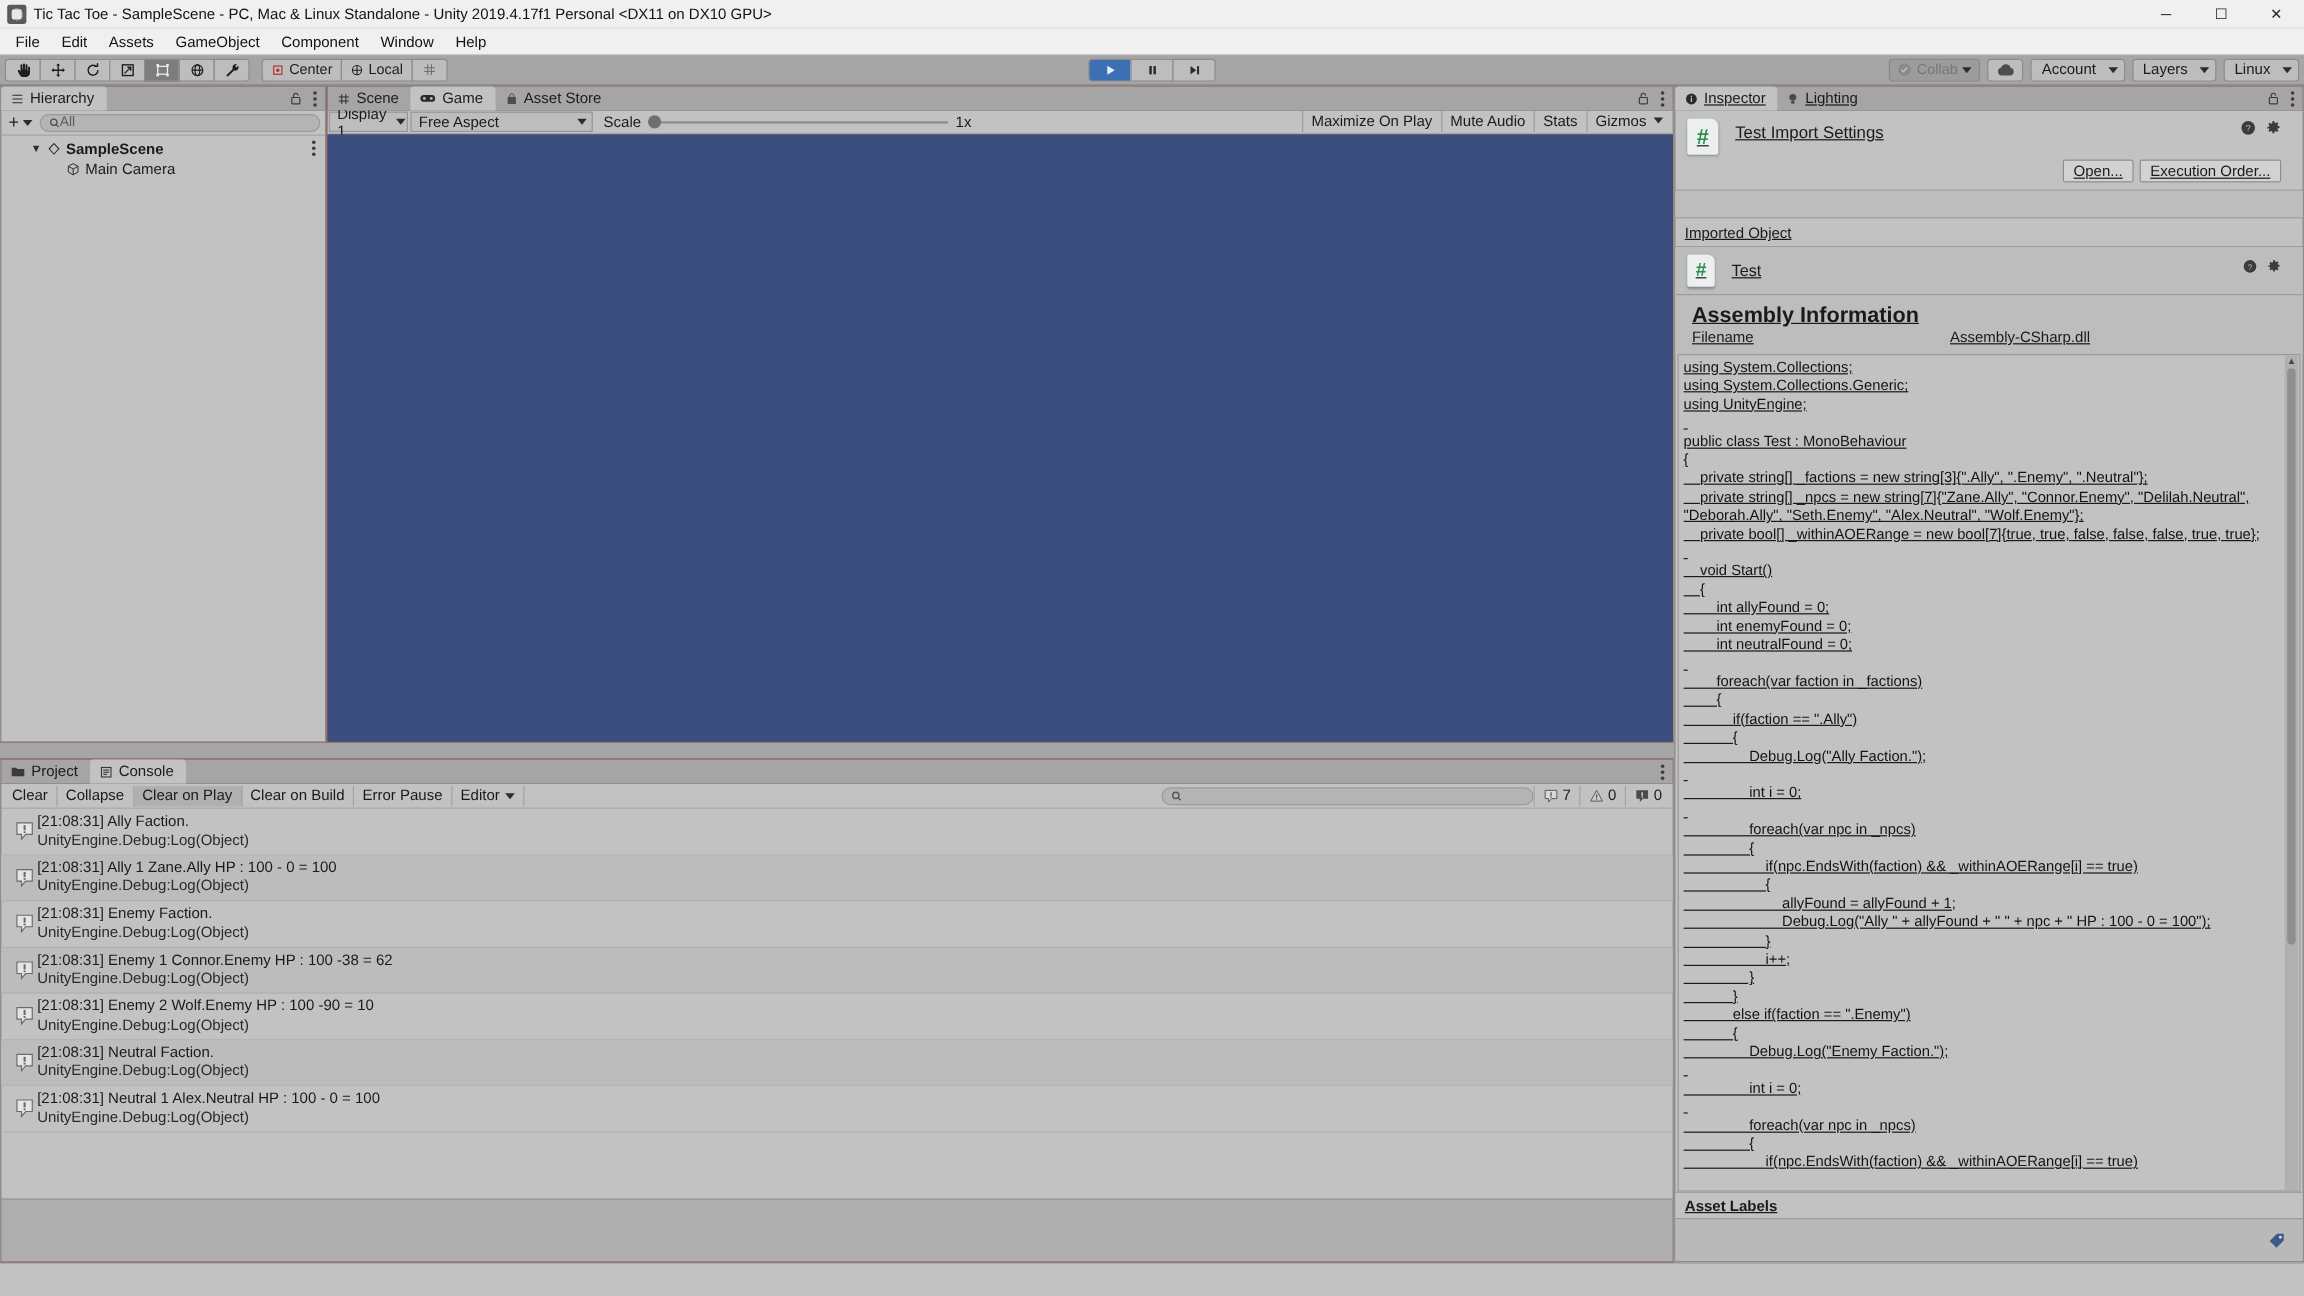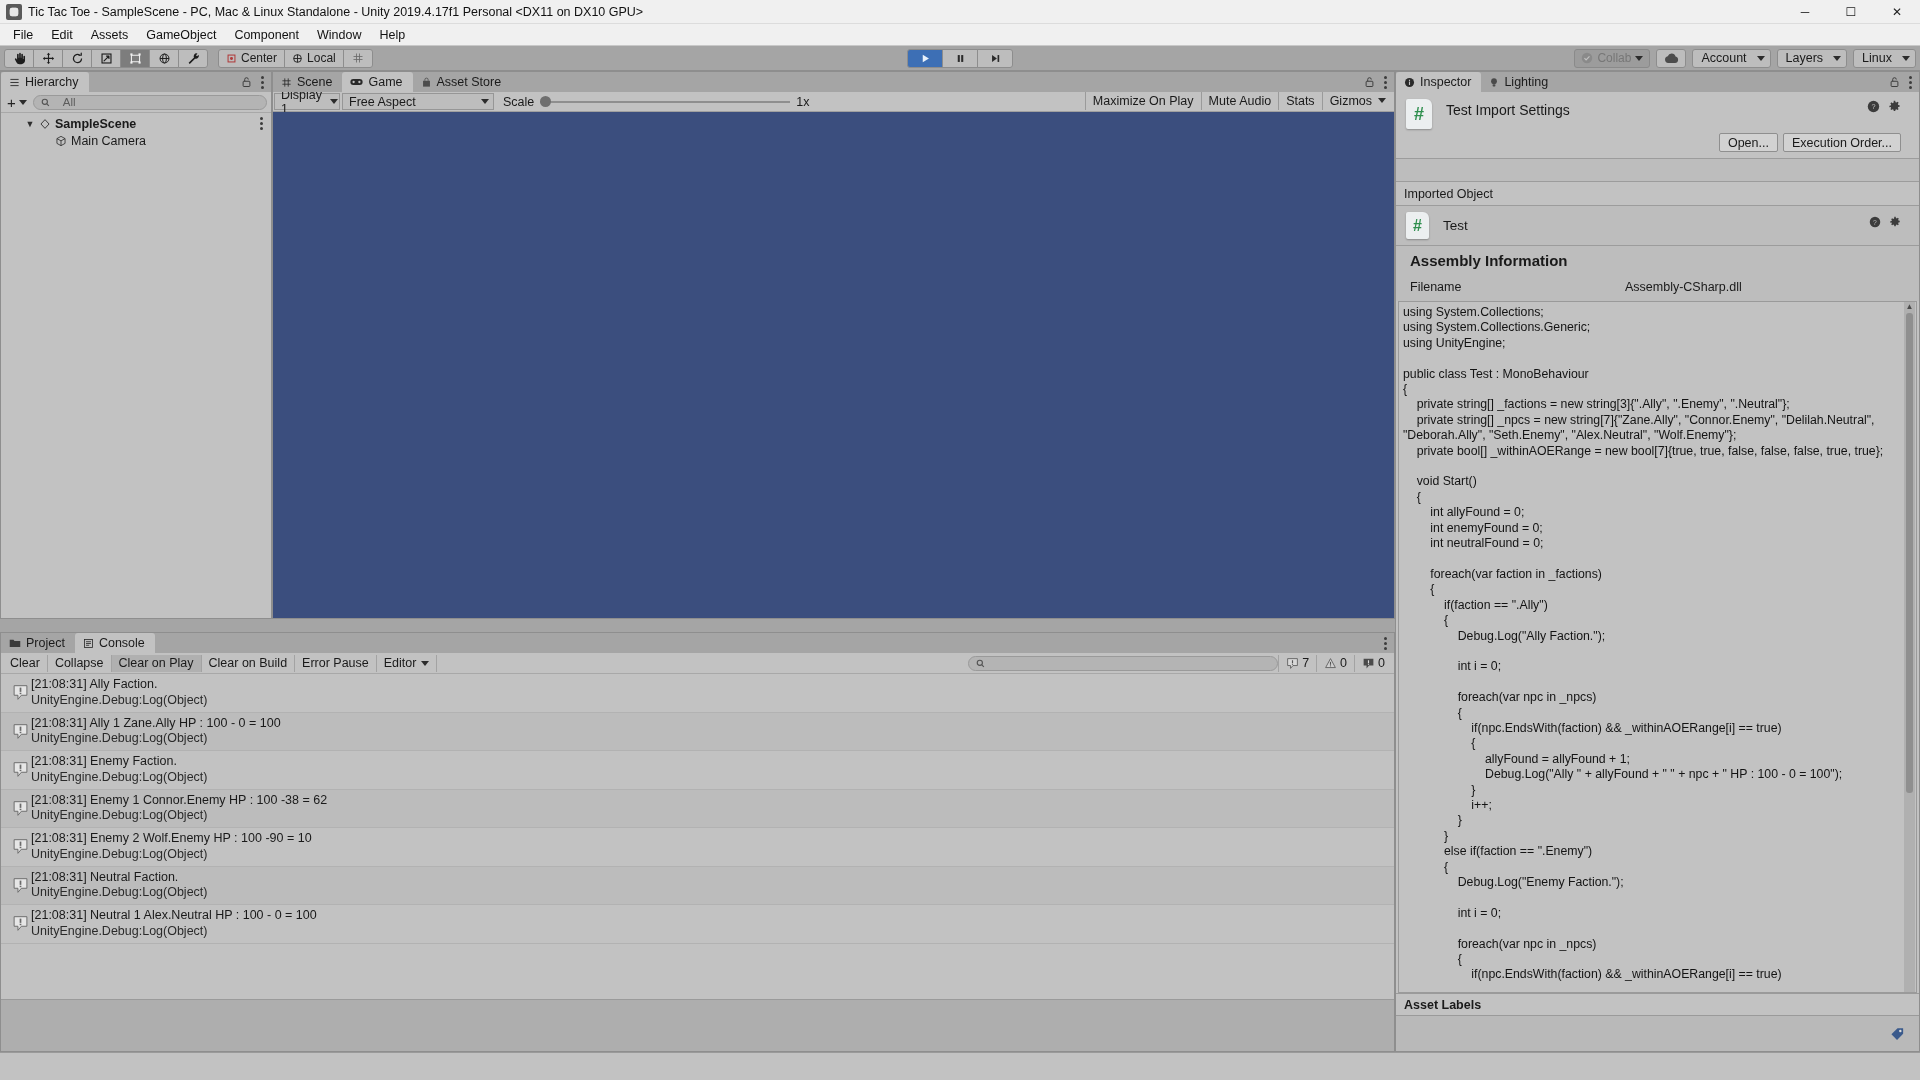--- a/index.html
+++ b/index.html
@@ -491,7 +491,7 @@
     </div>
 
     <div class="right-col">
-      <div class="panel" style="flex:1 1 auto;">
+      <div class="panel" style="flex:1 1 auto;text-decoration:underline;">
         <div class="tabrow">
           <div class="tab active">
             <svg class="icn" width="11" height="11" viewBox="0 0 16 16" fill="#2a2a2a">

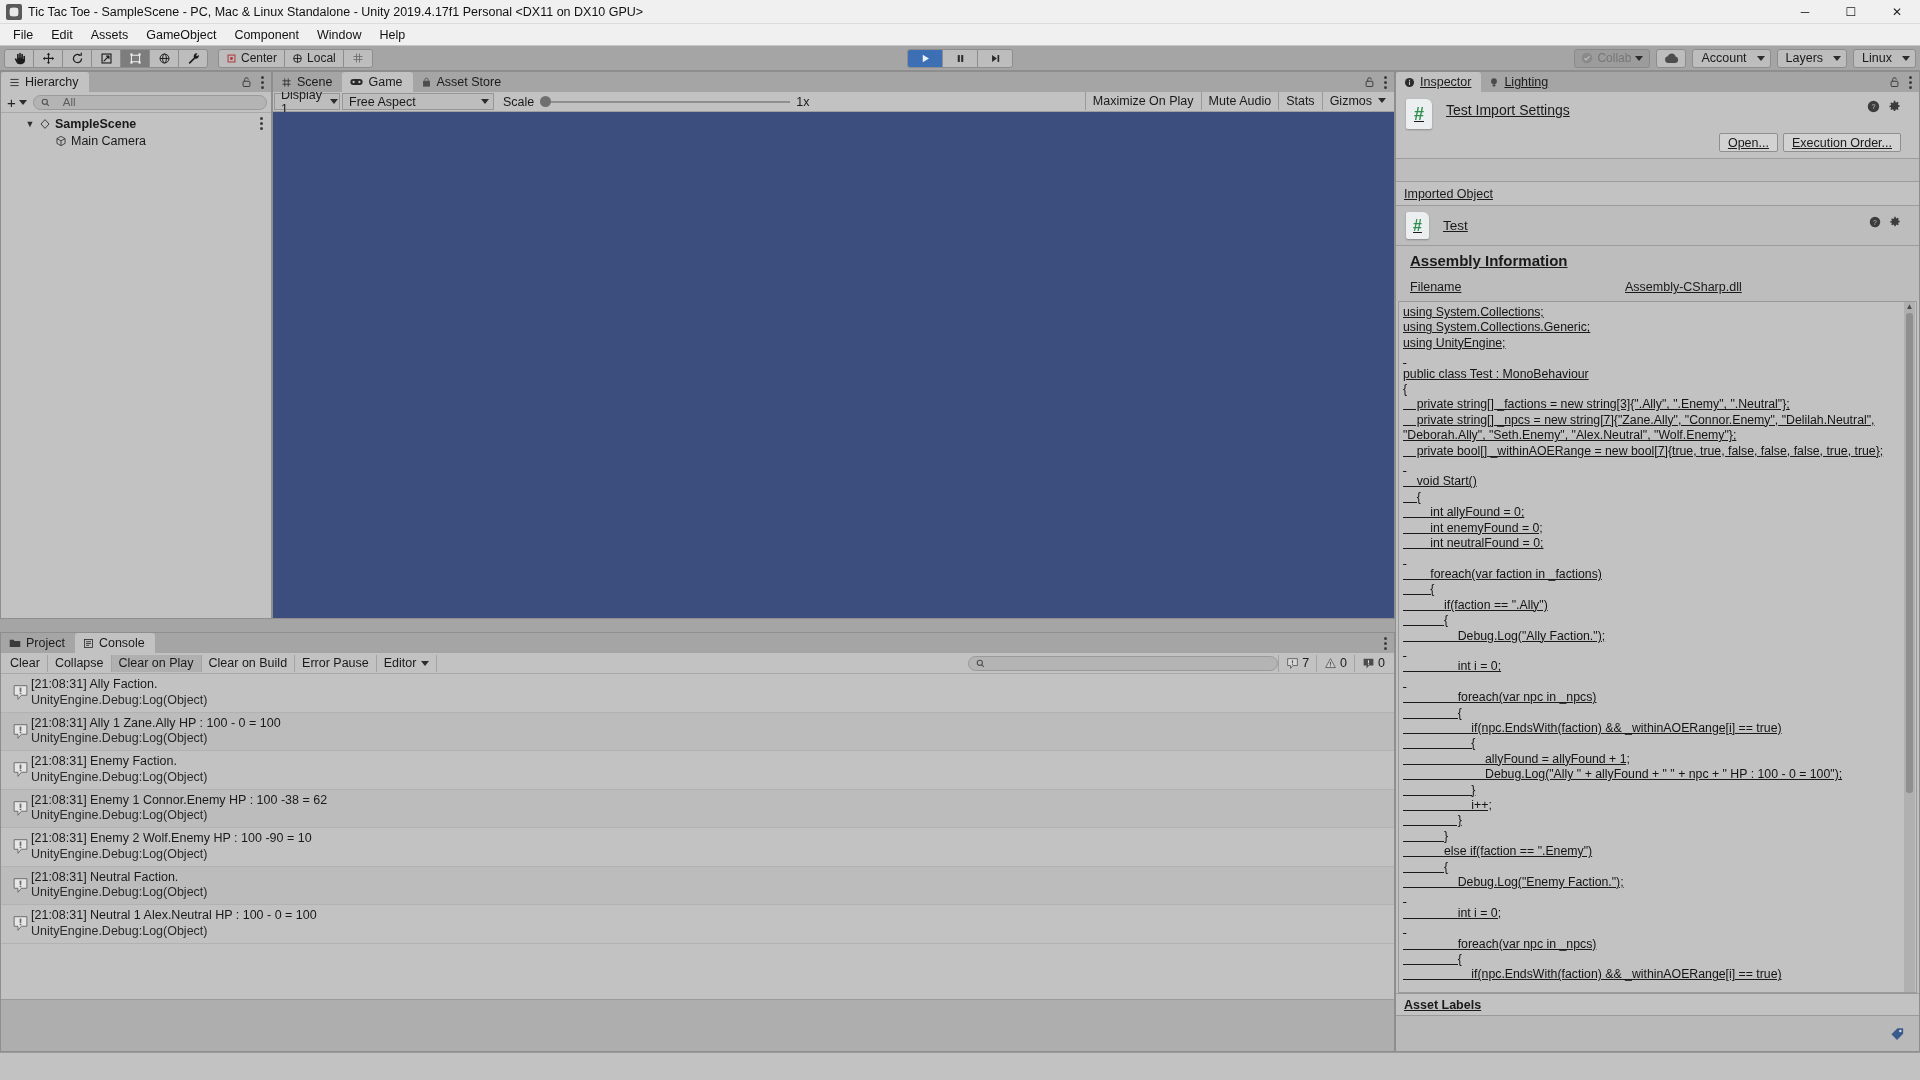--- a/index.html
+++ b/index.html
@@ -112,7 +112,7 @@
   .plus-btn { display: flex; align-items: center; gap: 3px; font-size: 15px; color: #222; padding: 0 2px; }
   .searchfield {
     flex: 1 1 auto; height: 15px; background: #b4b4b4; border: 1px solid #9a9a9a; border-radius: 8px;
-    display: flex; align-items: center; padding: 0 7px; gap: 13px; font-size: 11.5px; color: #5c5c5c;
+    display: flex; align-items: center; padding: 0 7px; gap: 0; font-size: 11.5px; color: #5c5c5c;
   }
   .hier-body { flex: 1 1 auto; background: #c2c2c2; overflow: hidden; padding-top: 2px; }
   .hrow { height: 17px; display: flex; align-items: center; font-size: 12.5px; padding-right: 8px; }

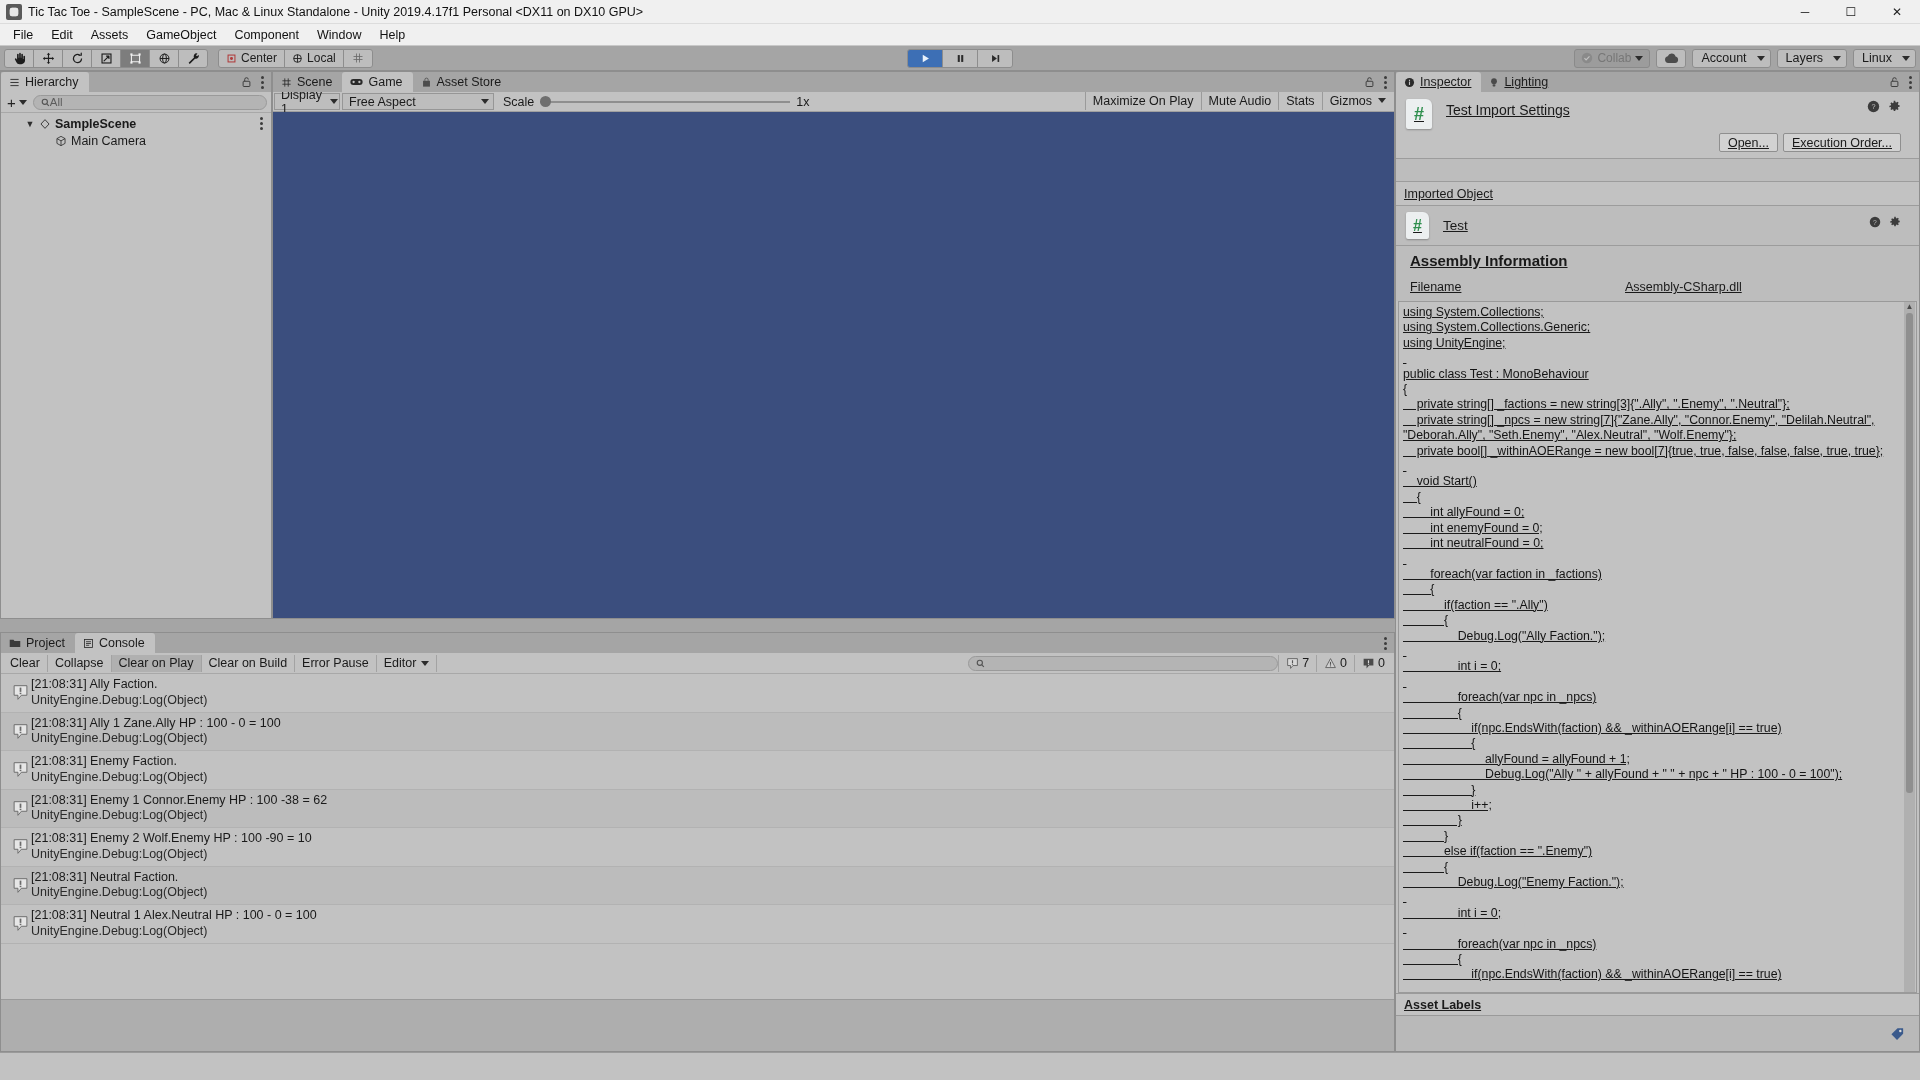--- a/index.html
+++ b/index.html
@@ -179,7 +179,7 @@
   .obj-header { display: flex; align-items: center; padding: 6px 10px; position: relative; }
   .obj-title { font-size: 13.5px; margin-left: 14px; }
   .assembly { padding: 6px 10px 7px 14px; }
-  .assembly .a-title { font-weight: bold; font-size: 15px; margin-bottom: 11px; }
+  .assembly .a-title { font-weight: bold; font-size: 18px; margin-bottom: 1px; }
   .assembly .a-row { display: flex; font-size: 12.5px; }
   .assembly .a-key { width: 215px; }
   .code-pane {

